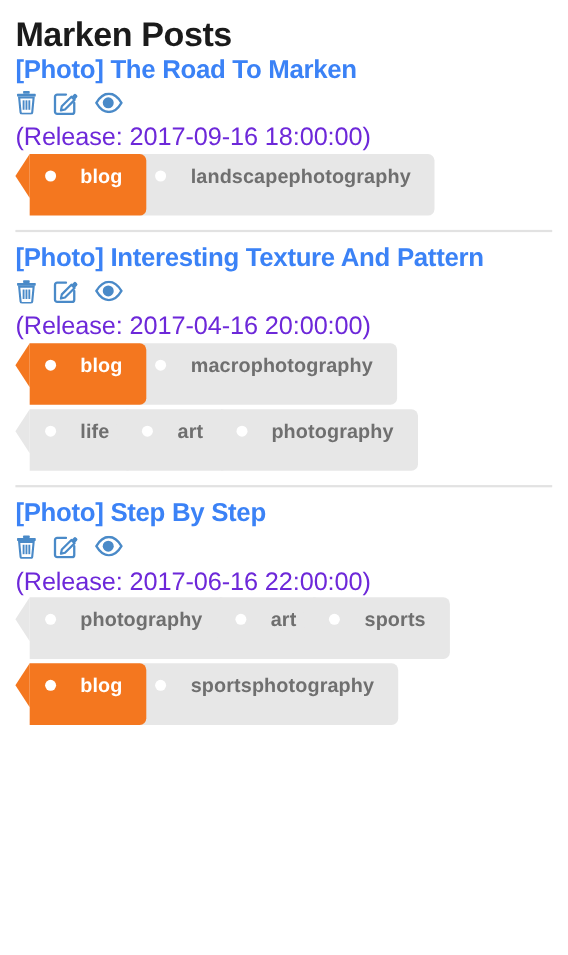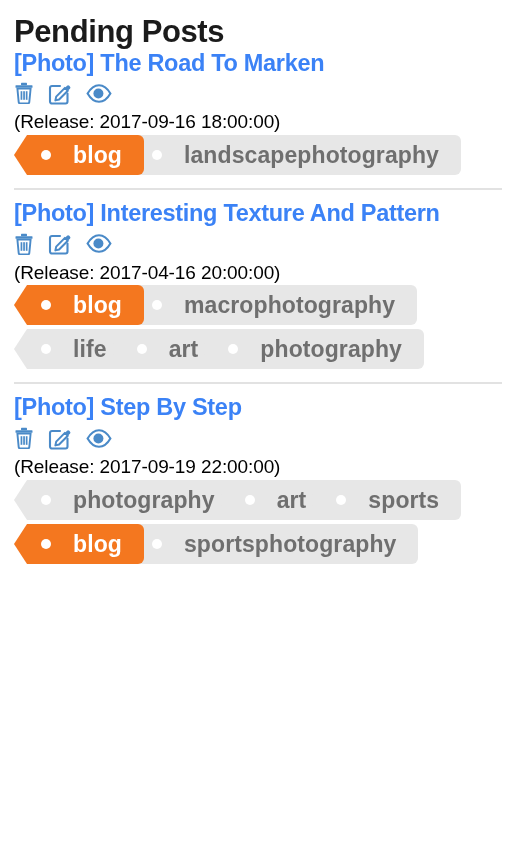--- a/index.html
+++ b/index.html
@@ -142,7 +142,7 @@
 
 <div class="page">
 
-  <h1 class="page-title">Pending Posts</h1>
+  <h1 class="page-title">Marken Posts</h1>
 
   <div id="posts-container">
   <div class="post">

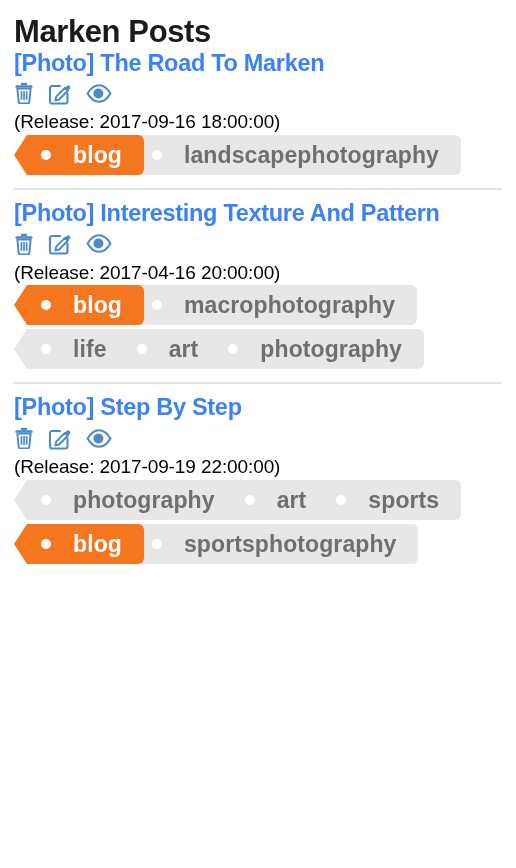--- a/index.html
+++ b/index.html
@@ -66,8 +66,8 @@
   }
 
   .post-release {
-    font-size: 19px;
-    color: #000000;
+    font-size: 23px;
+    color: #6d28d9;
     line-height: 1.3;
     margin: 4px 0 0 0;
     letter-spacing: -0.1px;

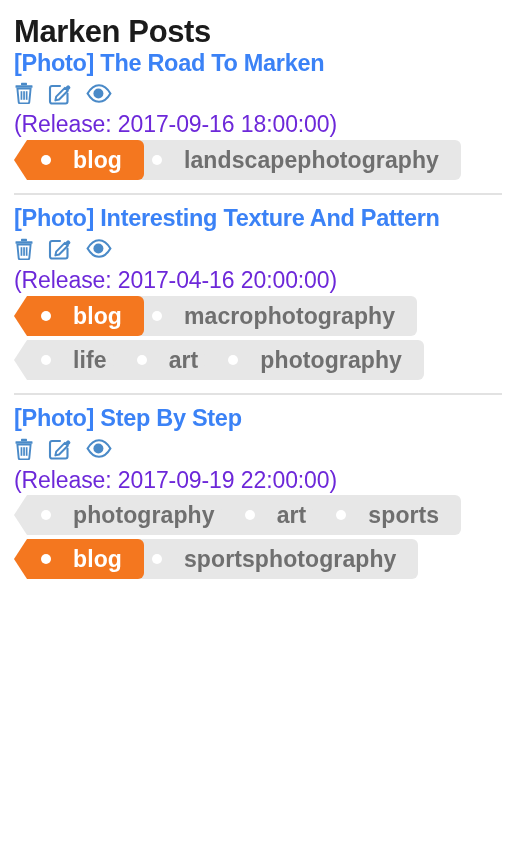--- a/index.html
+++ b/index.html
@@ -78,11 +78,11 @@
     position: relative;
     display: inline-block;
     vertical-align: top;
-    height: 40px;
+    height: 56px;
     line-height: 40px;
     margin: 0 -6px 0 0;
     padding: 0 22px 0 46px;
-    font-size: 23px;
+    font-size: 18px;
     font-weight: bold;
     letter-spacing: 0.1px;
     color: #6f6f6f;

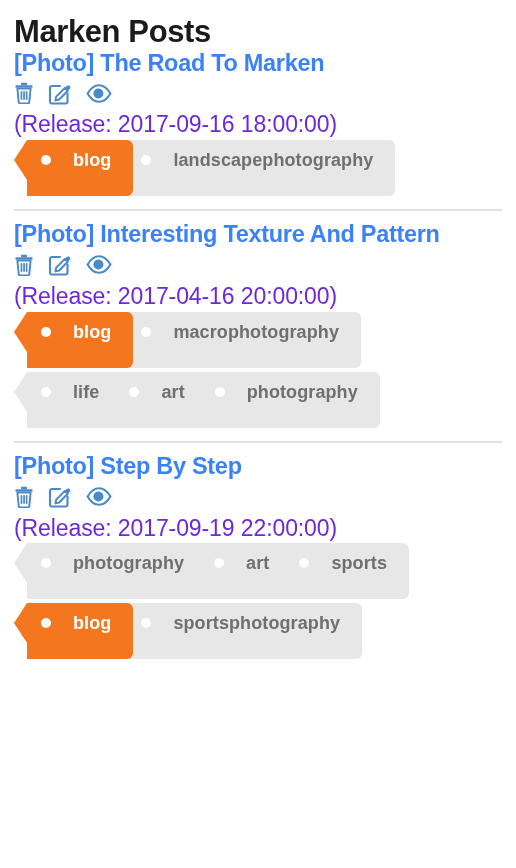--- a/index.html
+++ b/index.html
@@ -242,7 +242,7 @@
         </svg>
       </span>
     </div>
-    <div class="post-release">(Release: 2017-09-19 22:00:00)</div>
+    <div class="post-release">(Release: 2017-06-16 22:00:00)</div>
     <div class="tag-wrap">
           <div class="tag-row"><span class="tag">photography</span><span class="tag">art</span><span class="tag">sports</span></div>
           <div class="tag-row"><span class="tag is-primary">blog</span><span class="tag">sportsphotography</span></div>

